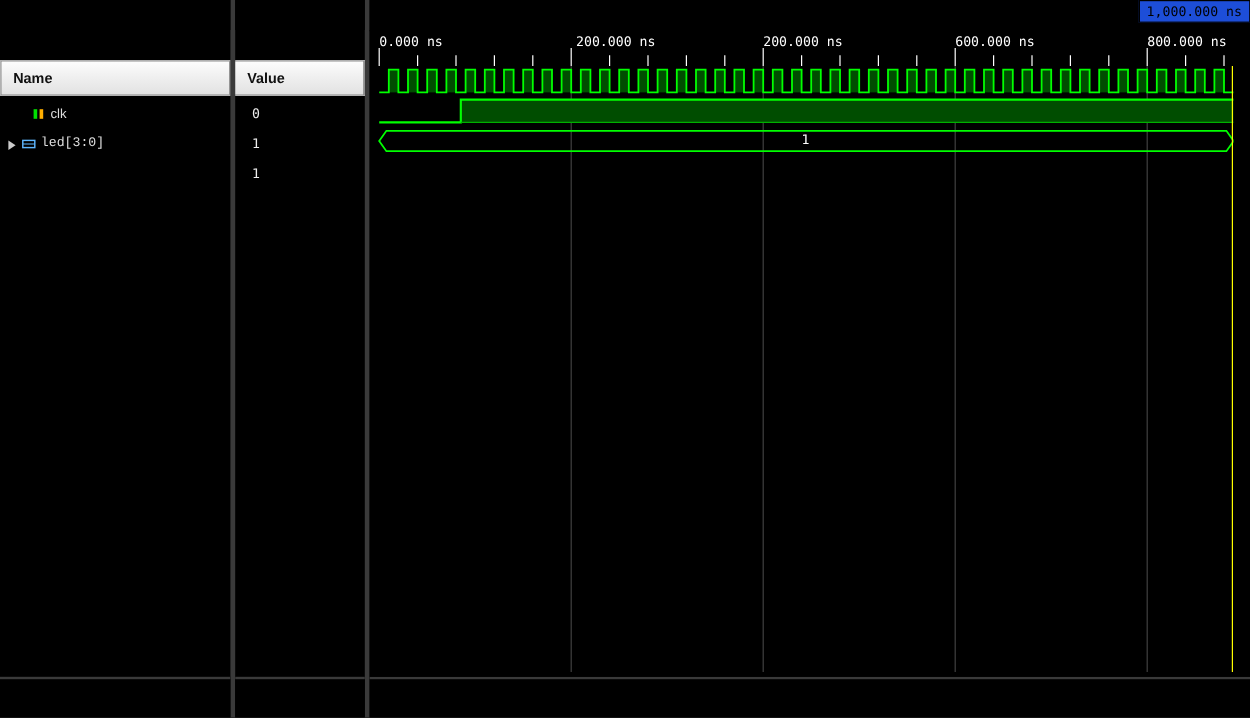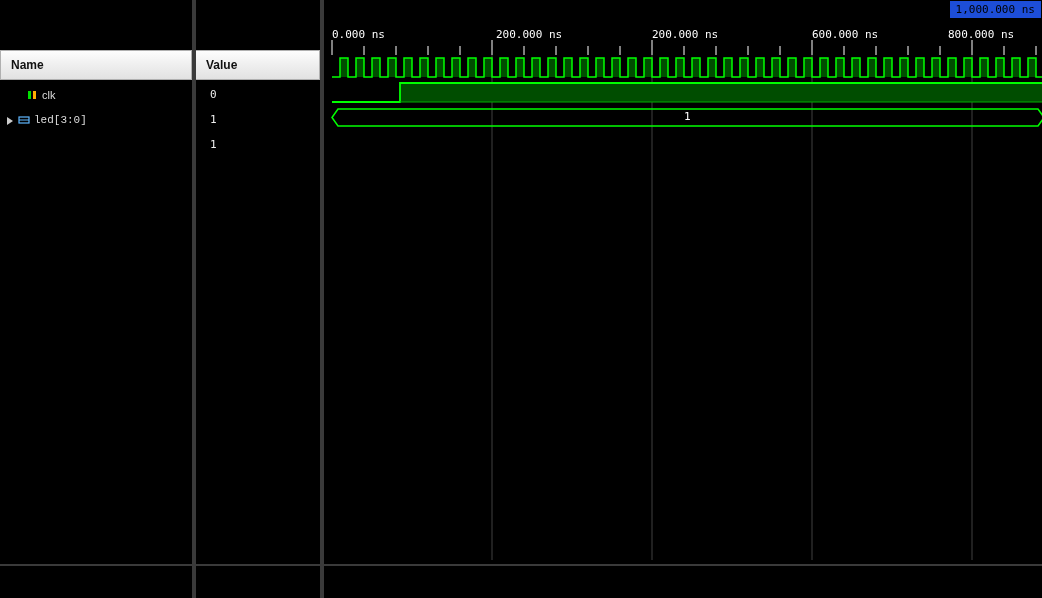--- a/index.html
+++ b/index.html
@@ -223,7 +223,7 @@
       <div class="rlabel" style="left: 172px;">200.000 ns</div>
       <div class="rlabel" style="left: 328px;">200.000 ns</div>
       <div class="rlabel" style="left: 488px;">600.000 ns</div>
-      <div class="rlabel" style="left: 624px;">800.000 ns</div>
+      <div class="rlabel" style="left: 648px;">800.000 ns</div>
     </div>
     <div class="wave-body">
       <svg id="wave-svg" width="720" height="510">

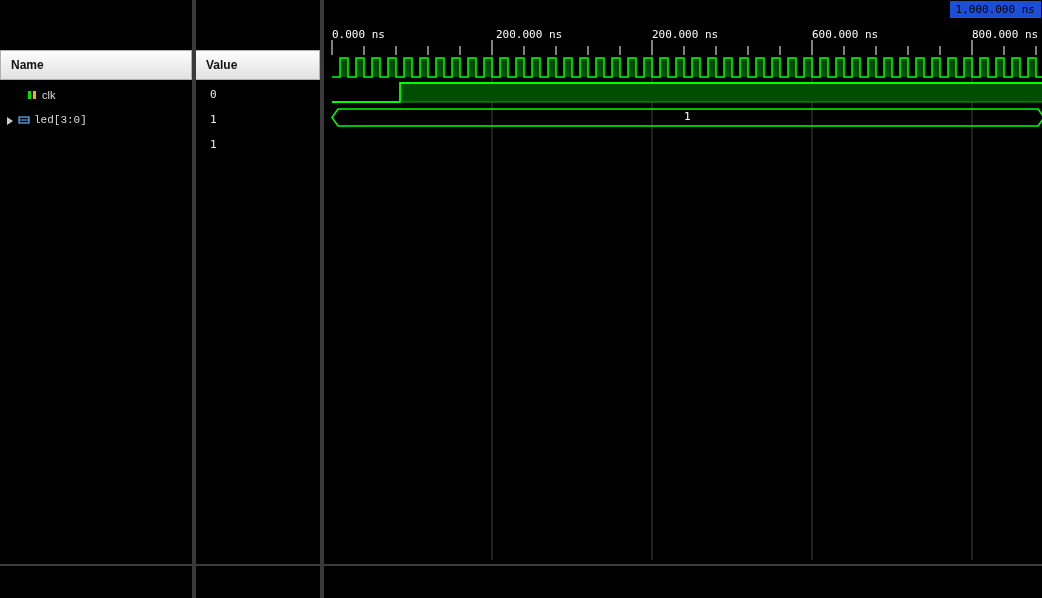--- a/index.html
+++ b/index.html
@@ -25,7 +25,7 @@
     height: 100%;
   }
   .name-panel { width: 192px; }
-  .value-panel { width: 124px; }
+  .value-panel { width: 108px; }
   .wave-panel { flex: 1; position: relative; }
 
   .col-header {

